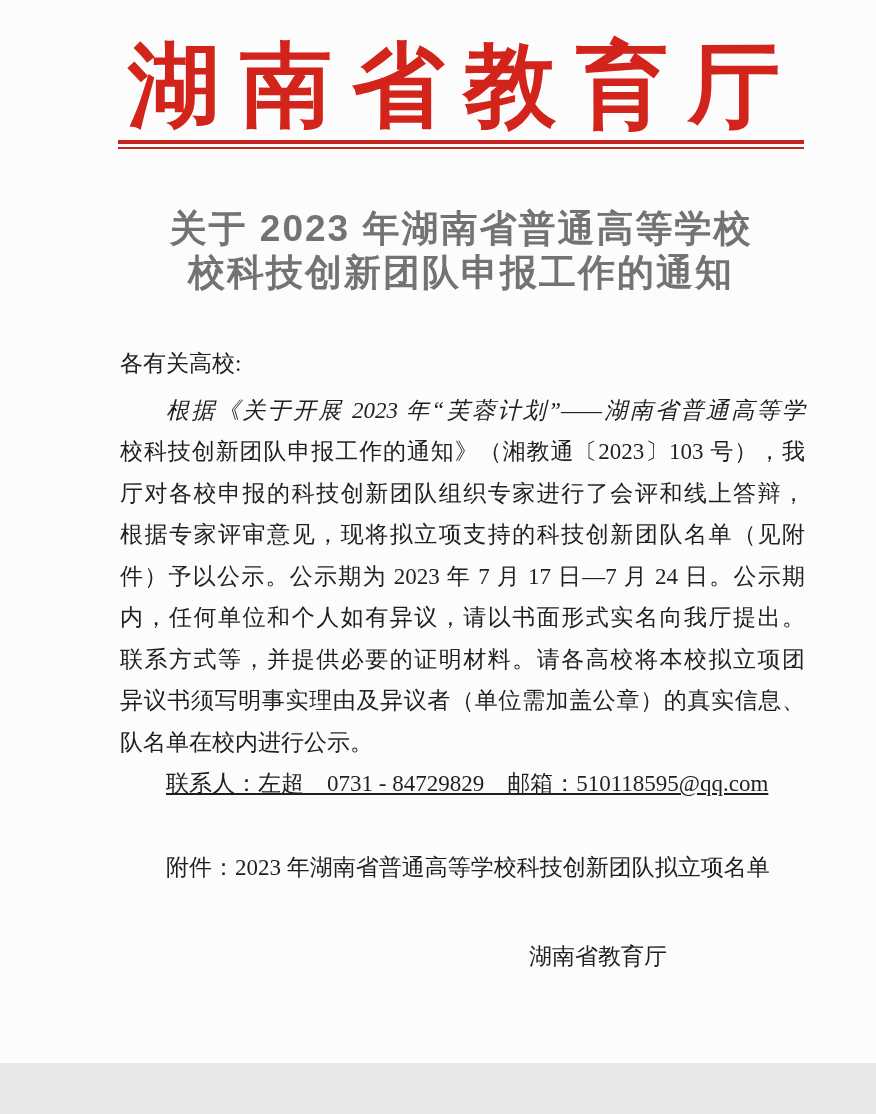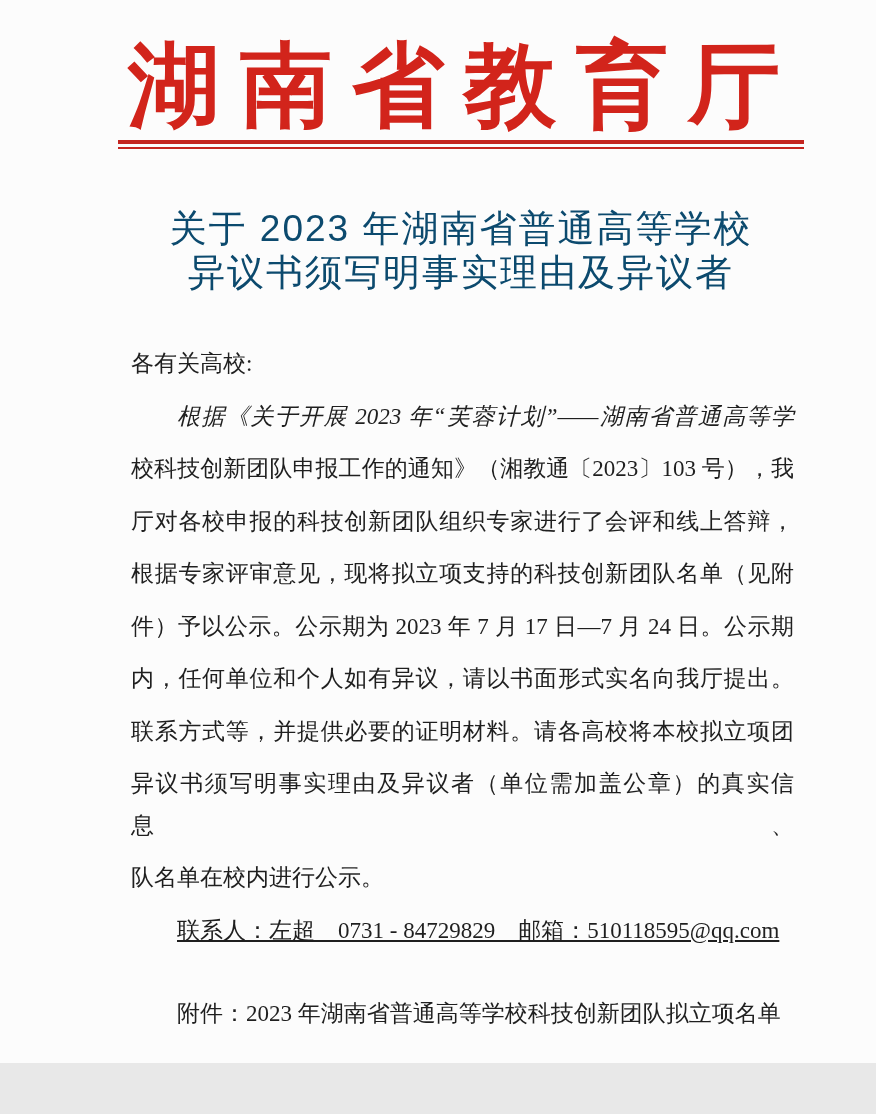--- a/index.html
+++ b/index.html
@@ -42,11 +42,11 @@
     margin:58px 88px 0 102px;
     text-align:center;
     font-family:"Liberation Sans", sans-serif;
-    font-weight:normal;
+    font-weight:bold;
     font-size:37px;
     line-height:44px;
     letter-spacing:2px;
-    color:#0c4a6e;
+    color:#737373;
     white-space:nowrap;
   }
   

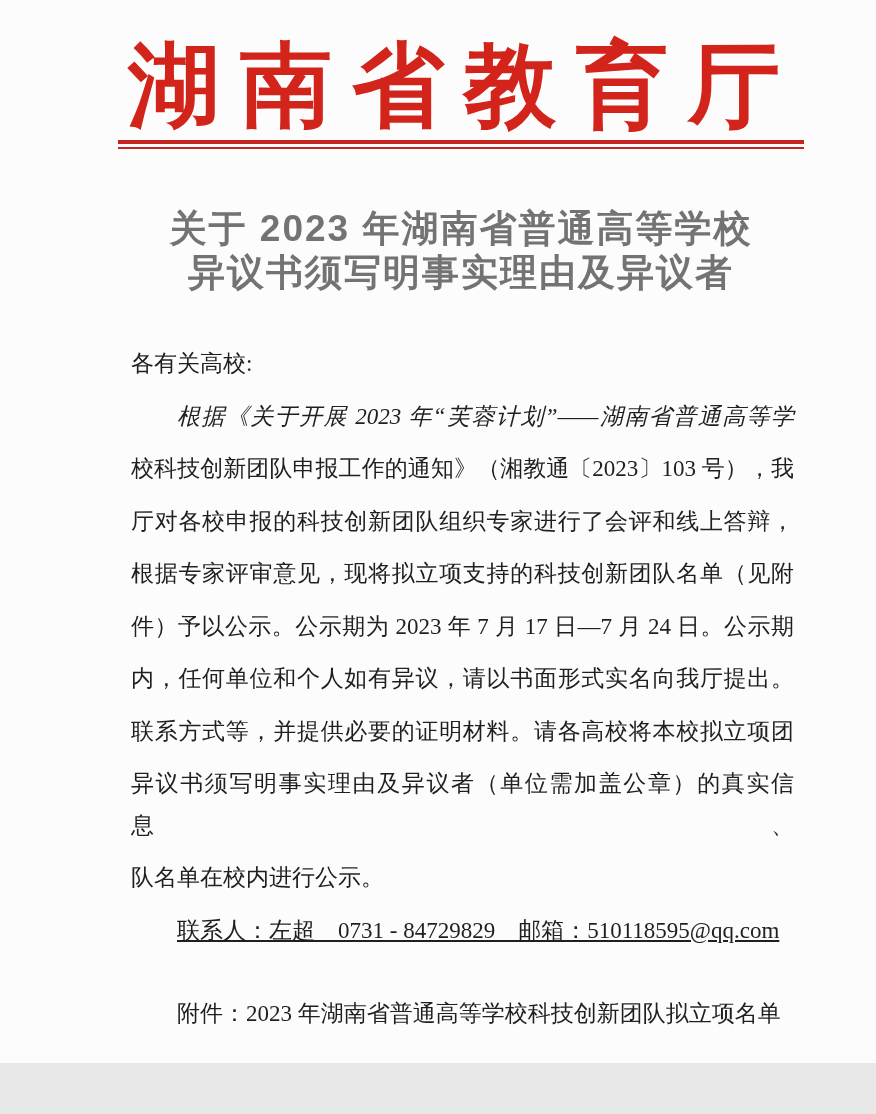--- a/index.html
+++ b/index.html
@@ -86,7 +86,7 @@
 
   <div class="doc-title">
     <div>关于 2023 年湖南省普通高等学校</div>
-    <div>异议书须写明事实理由及异议者</div>
+    <div>校科技创新团队申报工作的通知</div>
   </div>
 
   <div class="body-block">

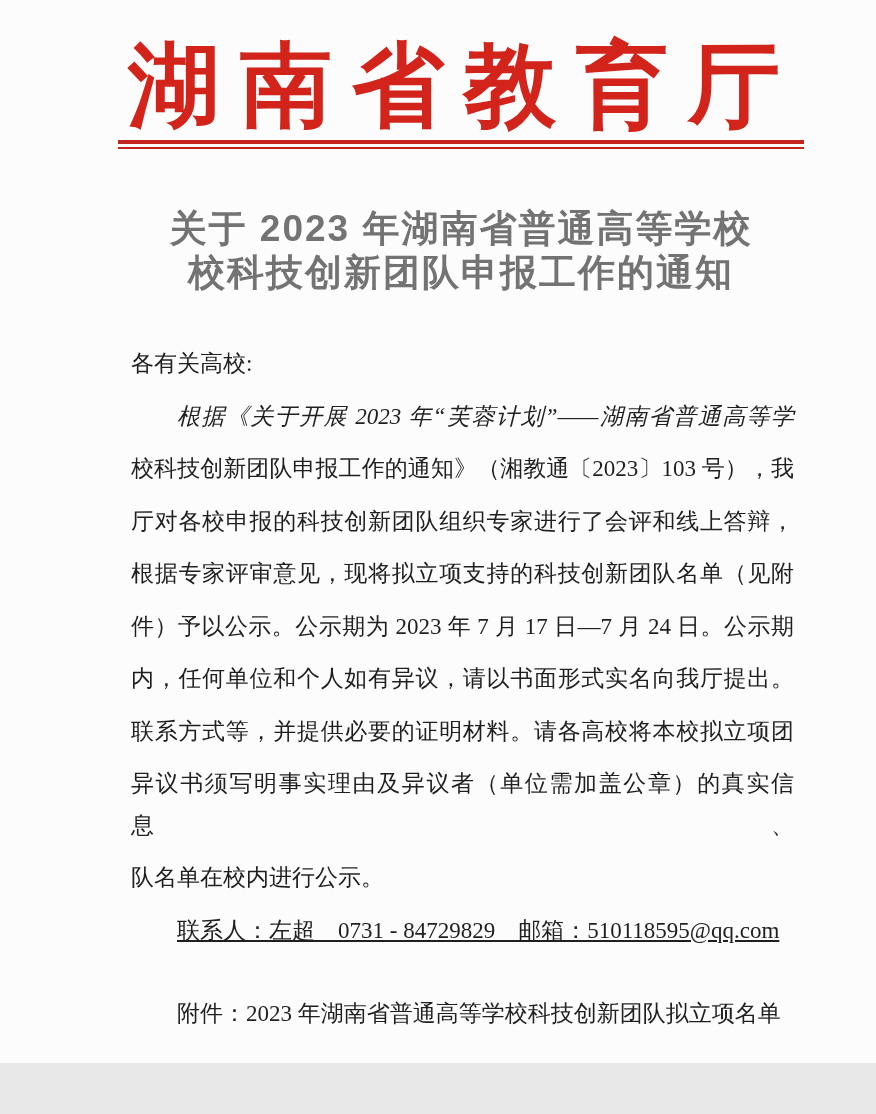--- a/index.html
+++ b/index.html
@@ -55,7 +55,7 @@
     font-size:23px;
     line-height:41.5px;
   }
-  .body-line{margin:11px;}
+  .body-line{margin:0;}
   .salutation{margin-bottom:5px;}
   .justify{text-align:justify;text-align-last:justify;}
   .indent{text-indent:2em;font-style:italic;}

